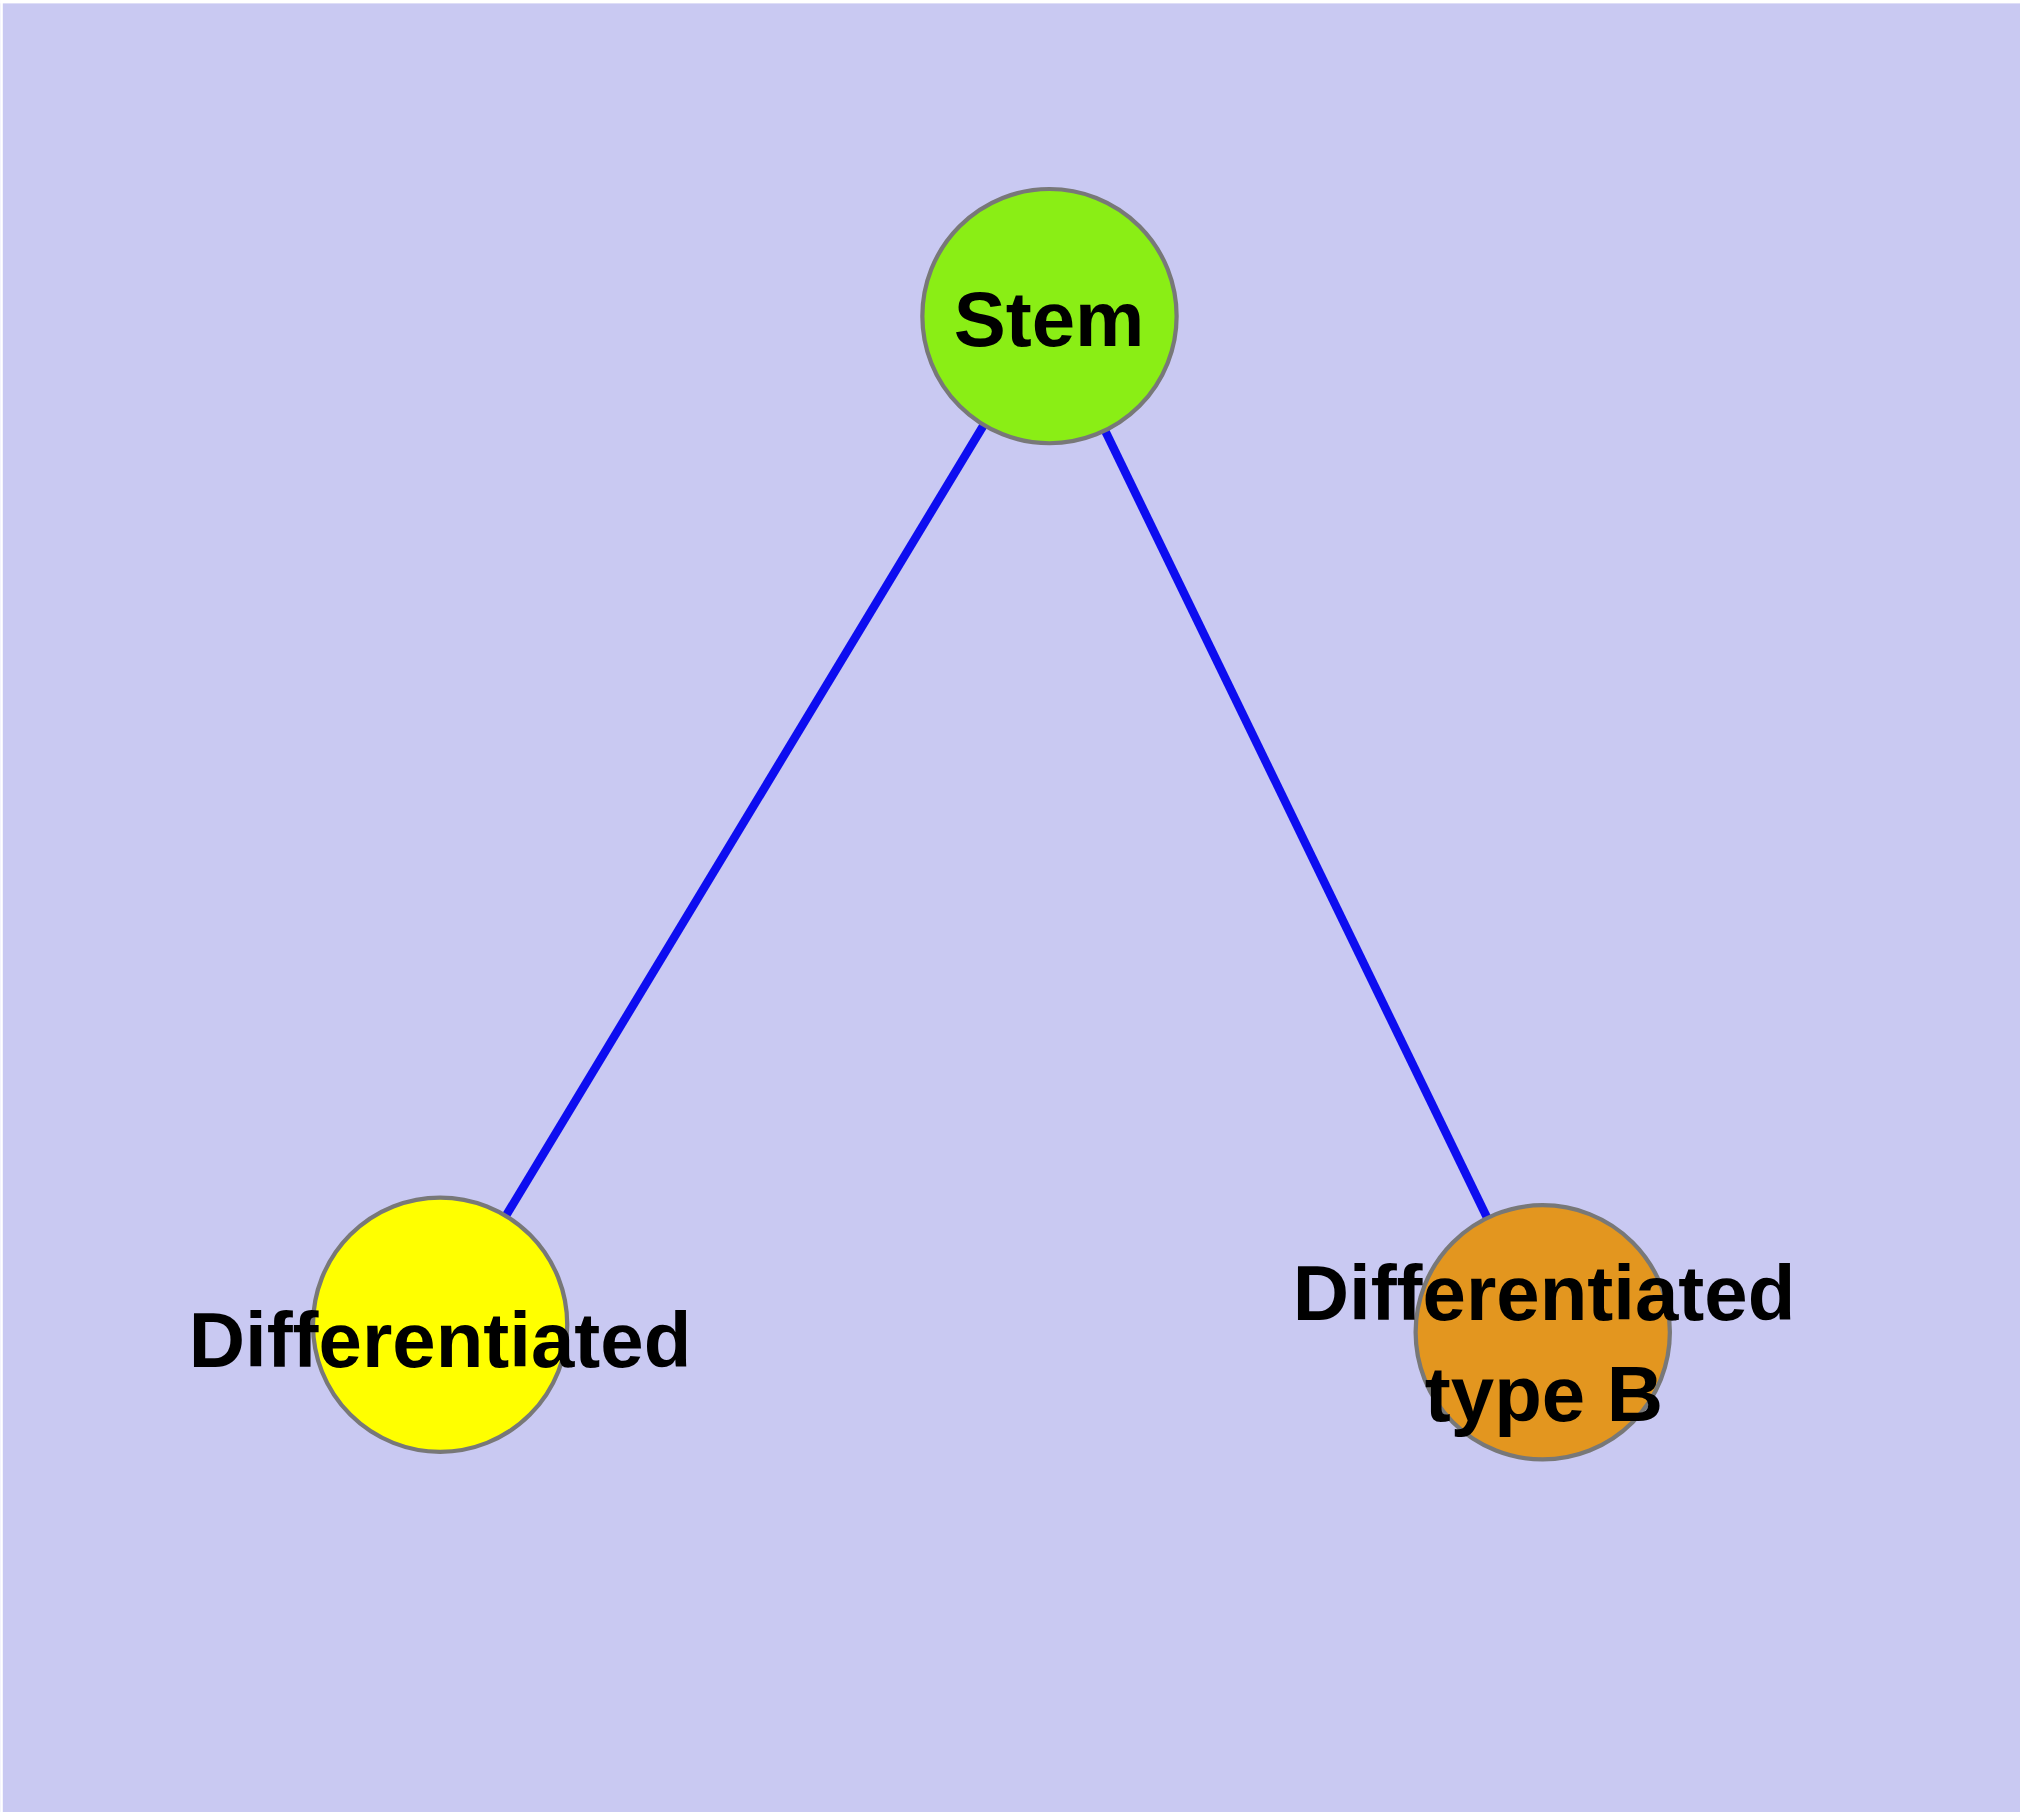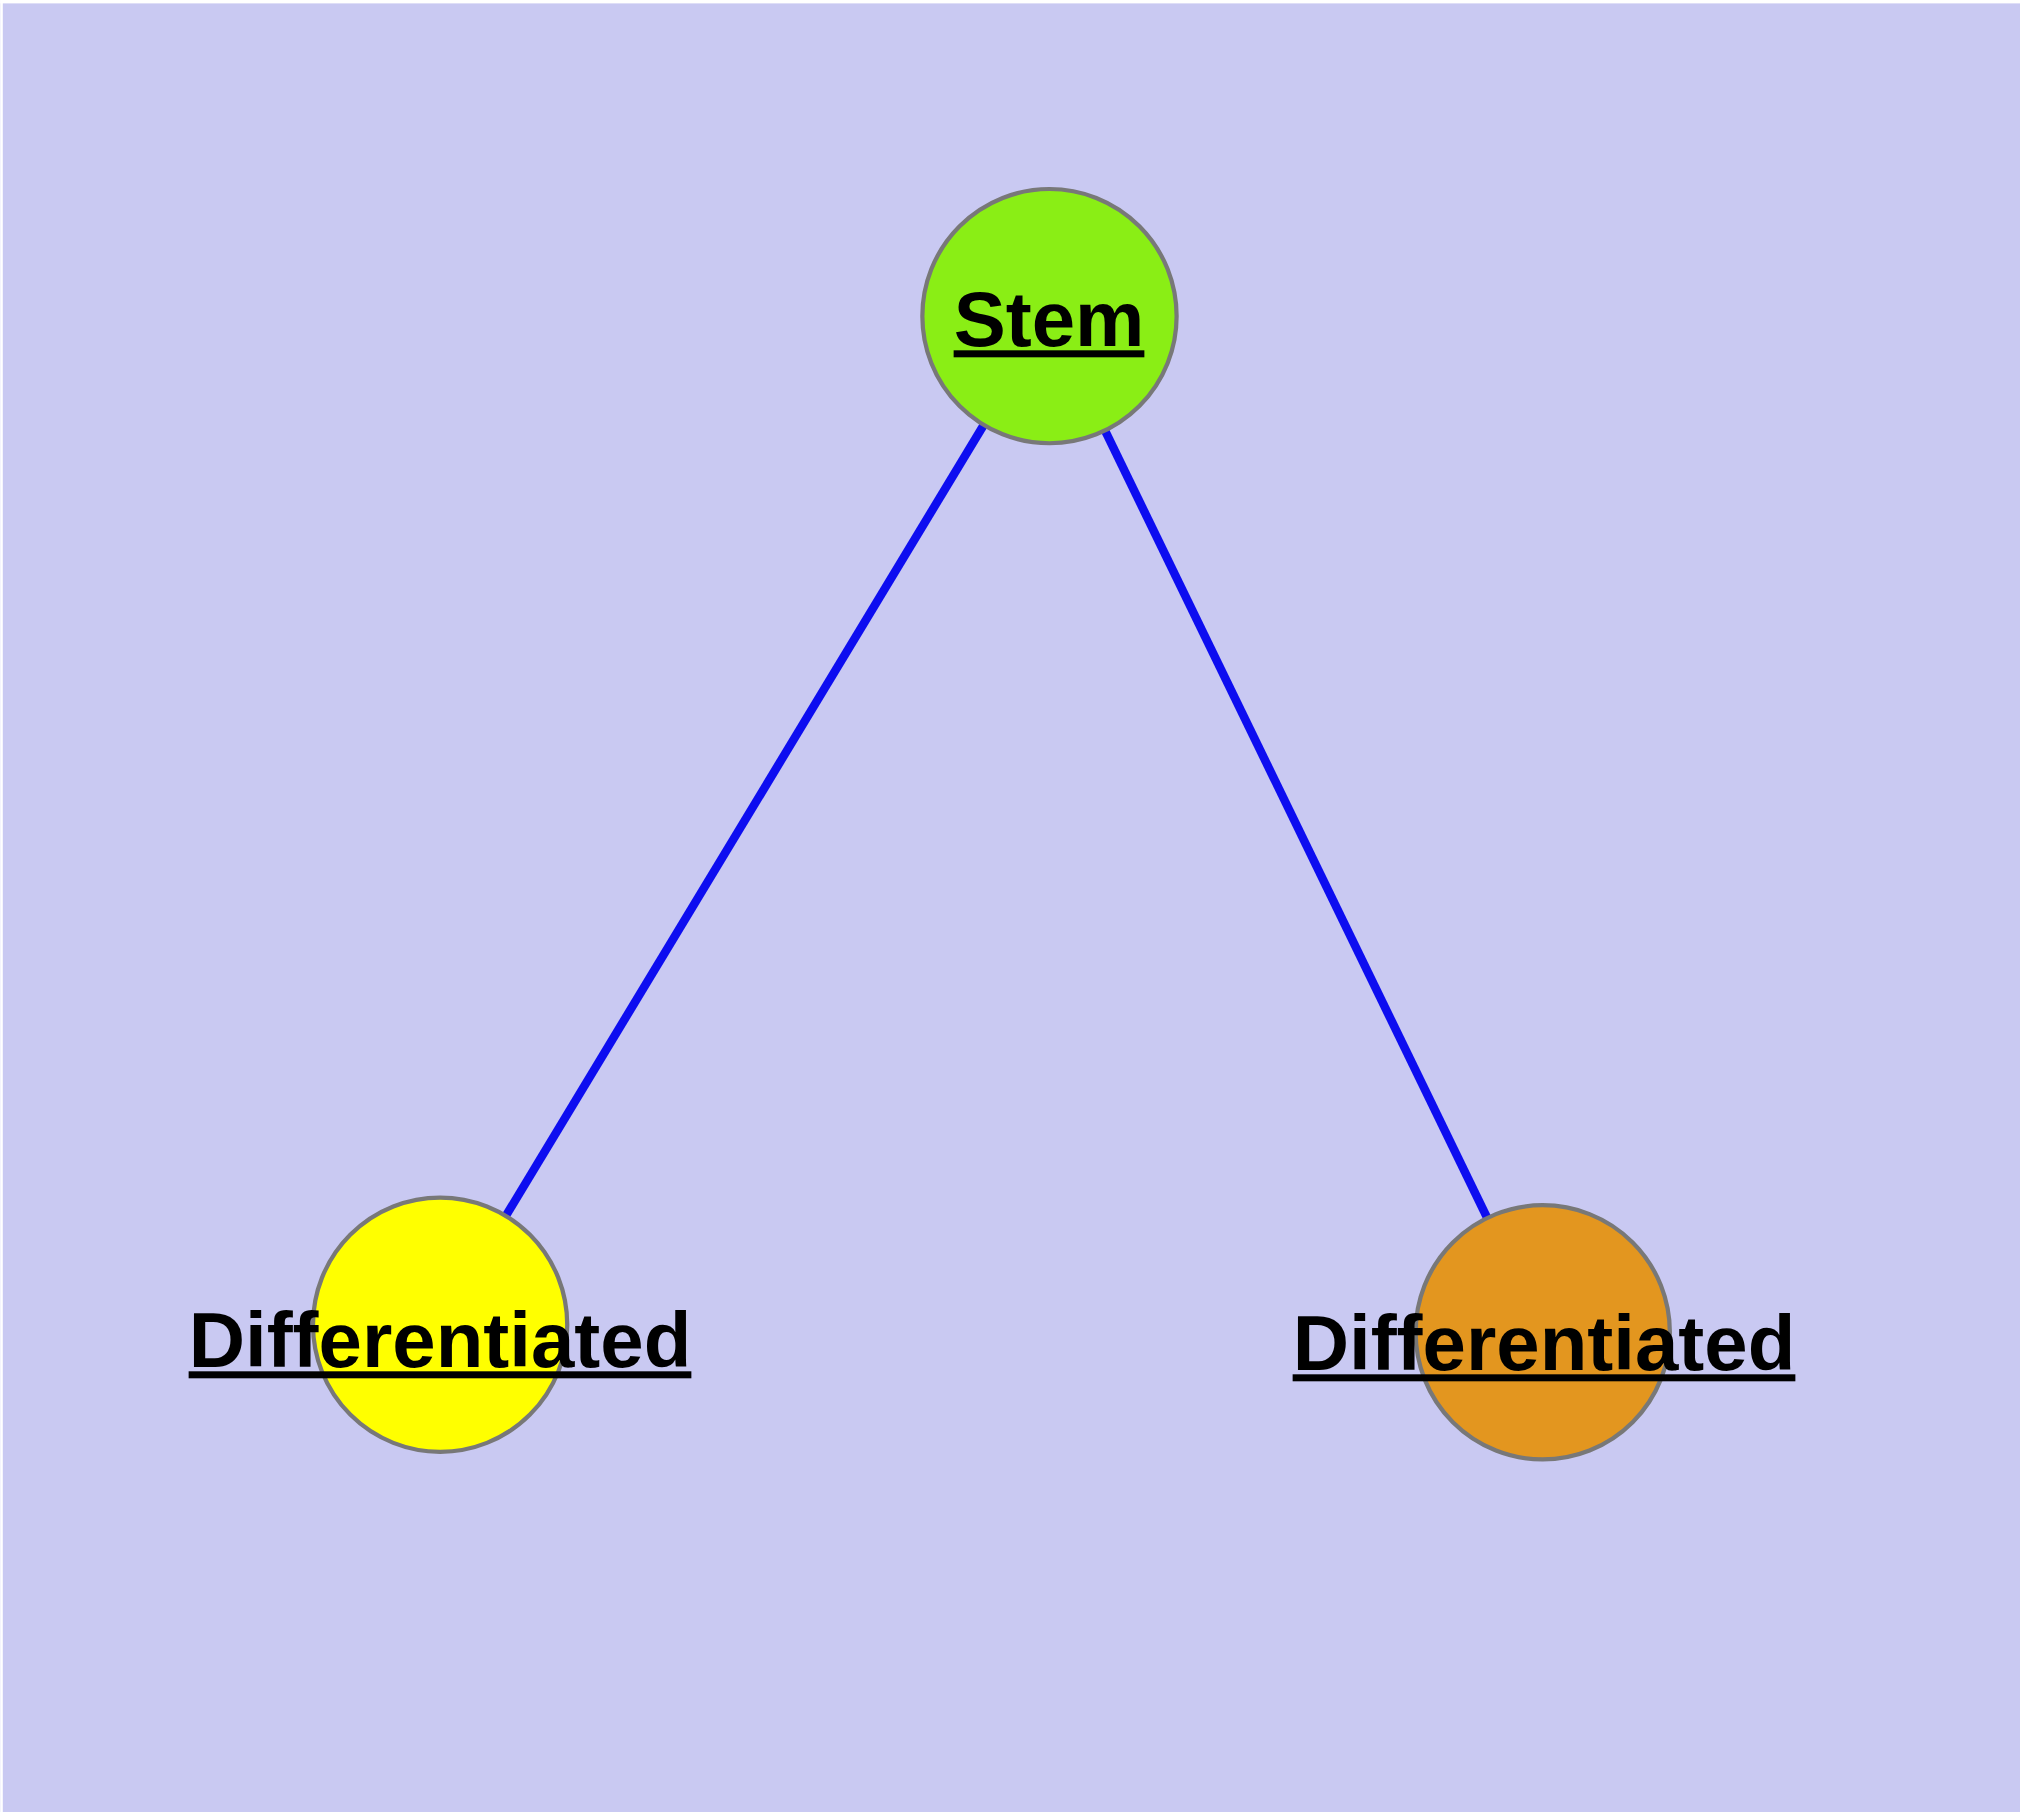--- a/index.html
+++ b/index.html
@@ -42,7 +42,6 @@
   }
   .label-line {
     display: block;
-    text-decoration: underline;
   }
 </style>
 </head>

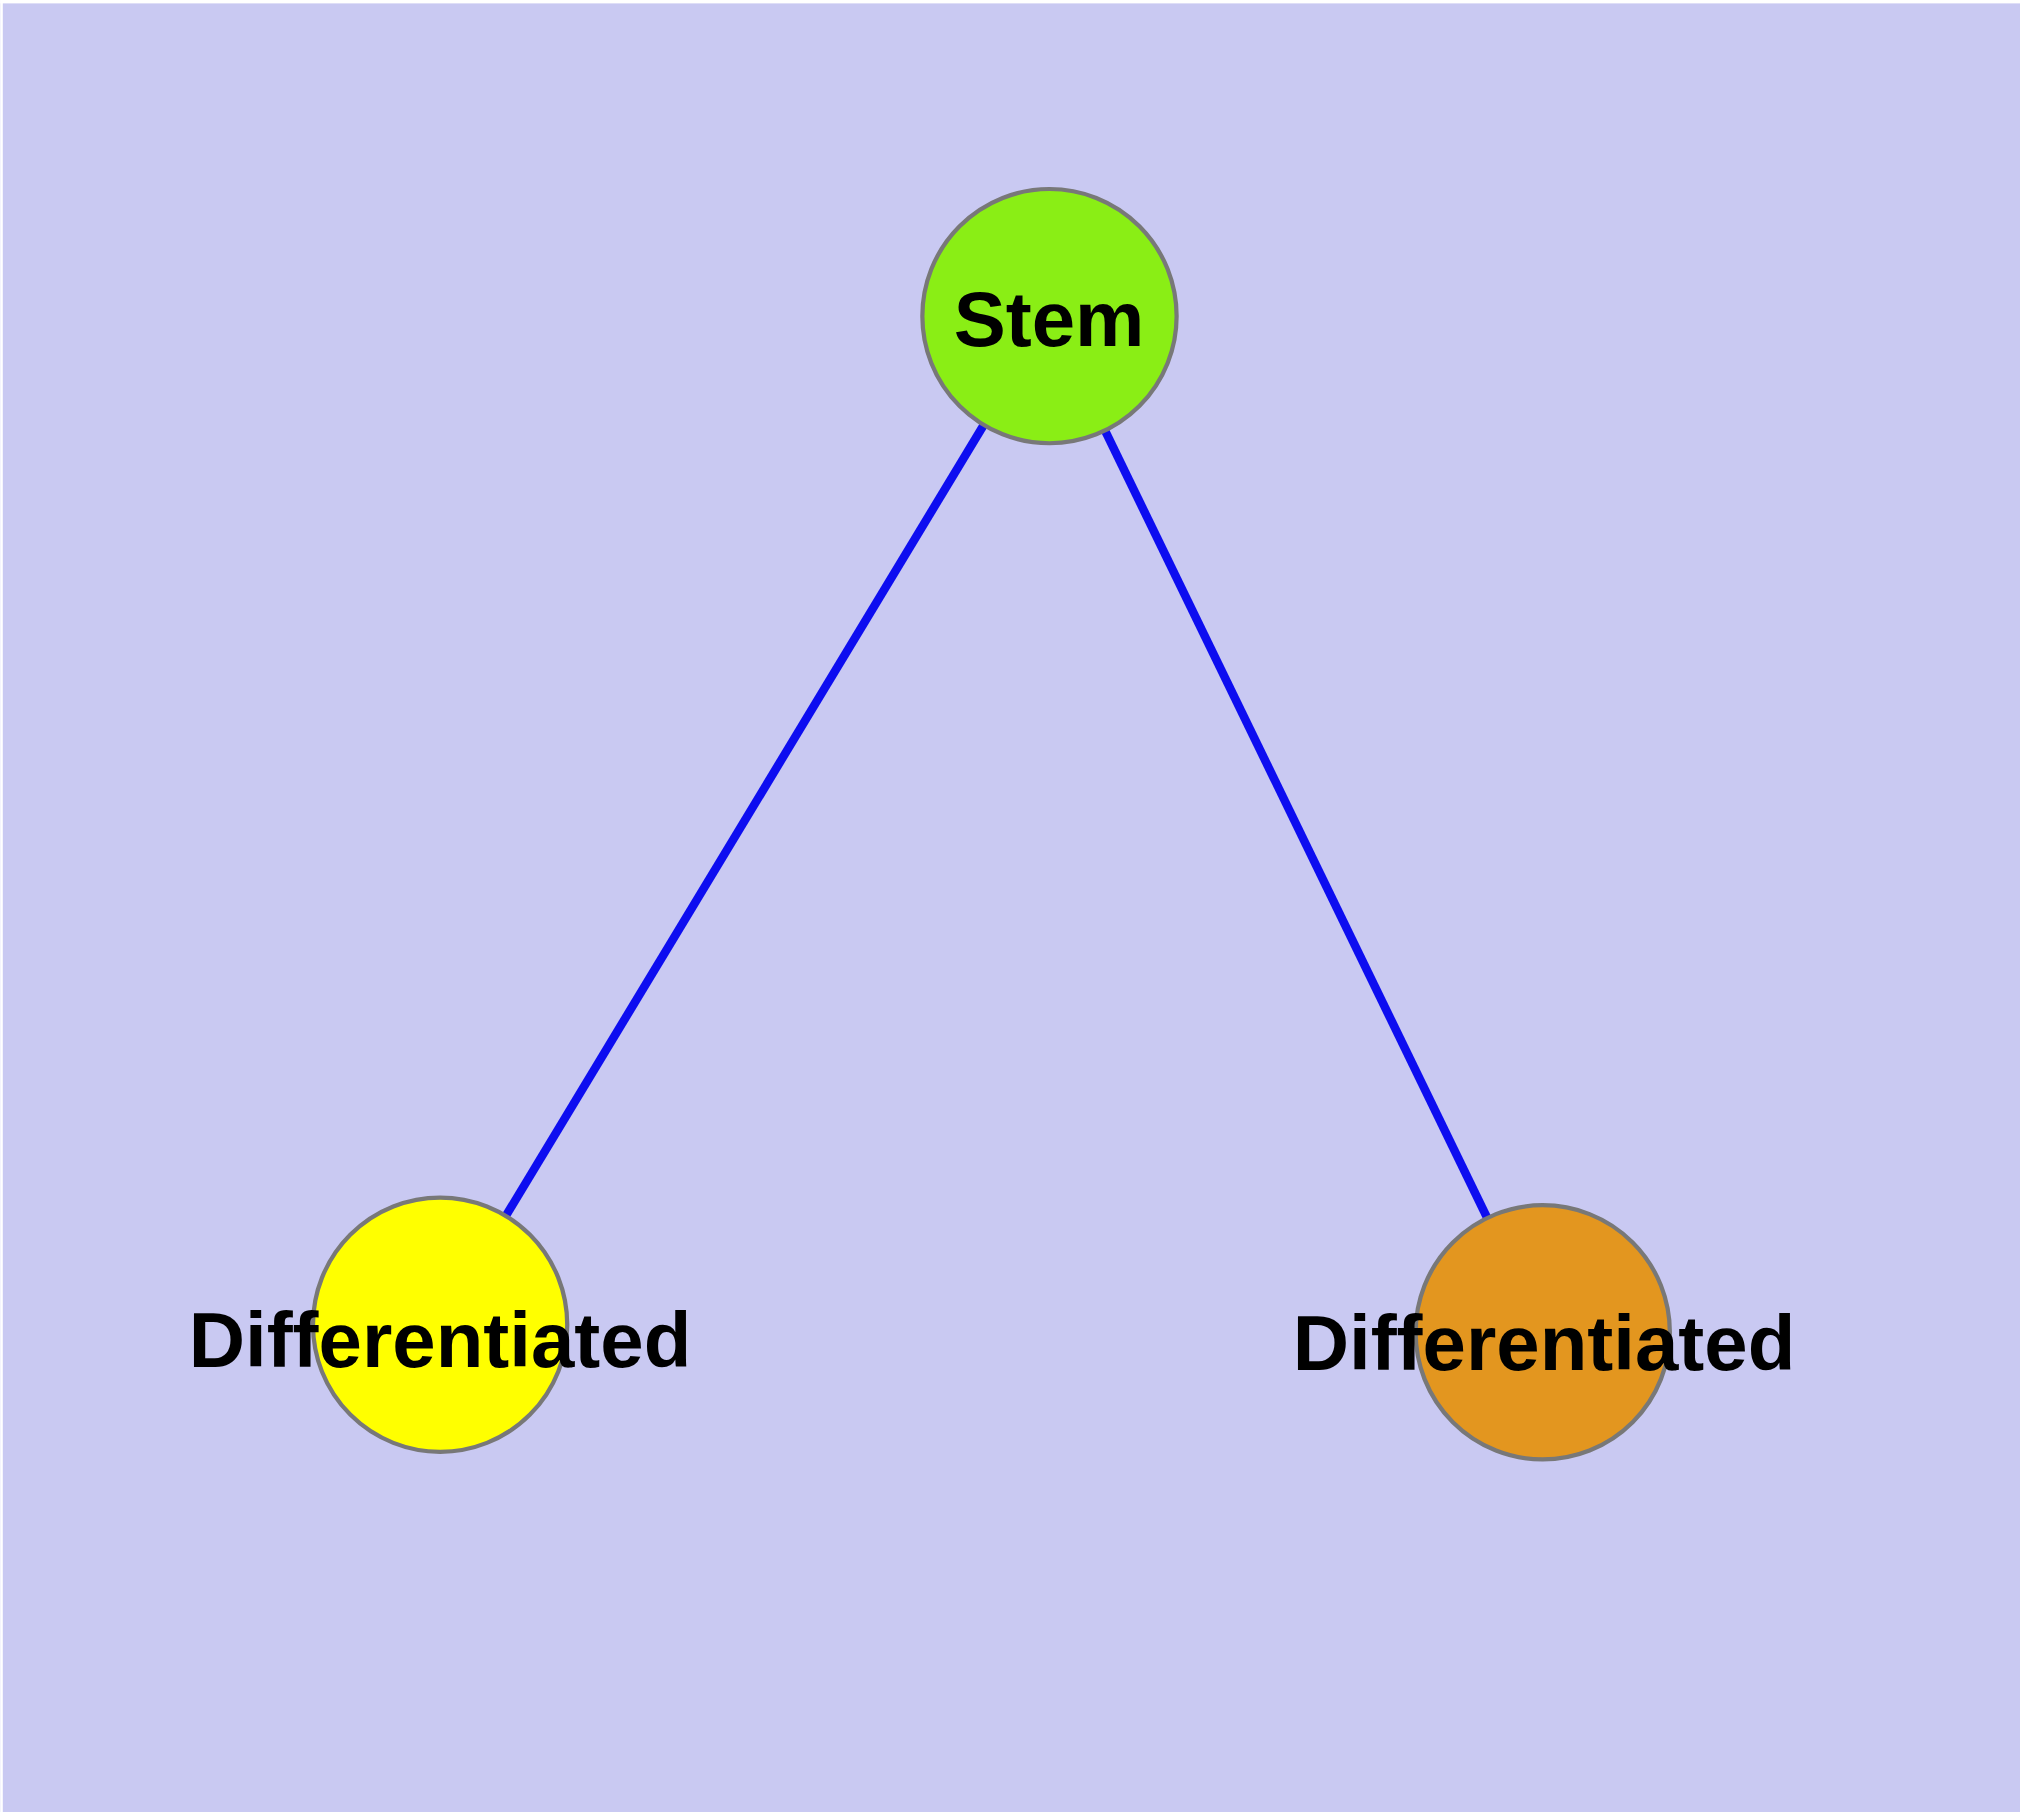--- a/index.html
+++ b/index.html
@@ -74,6 +74,7 @@
 
   <div class="node-label" style="left:1544px; top:1344px;">
     <span class="label-line">Differentiated</span>
+    <span class="label-line">type B</span>
   </div>
 
 </div>

